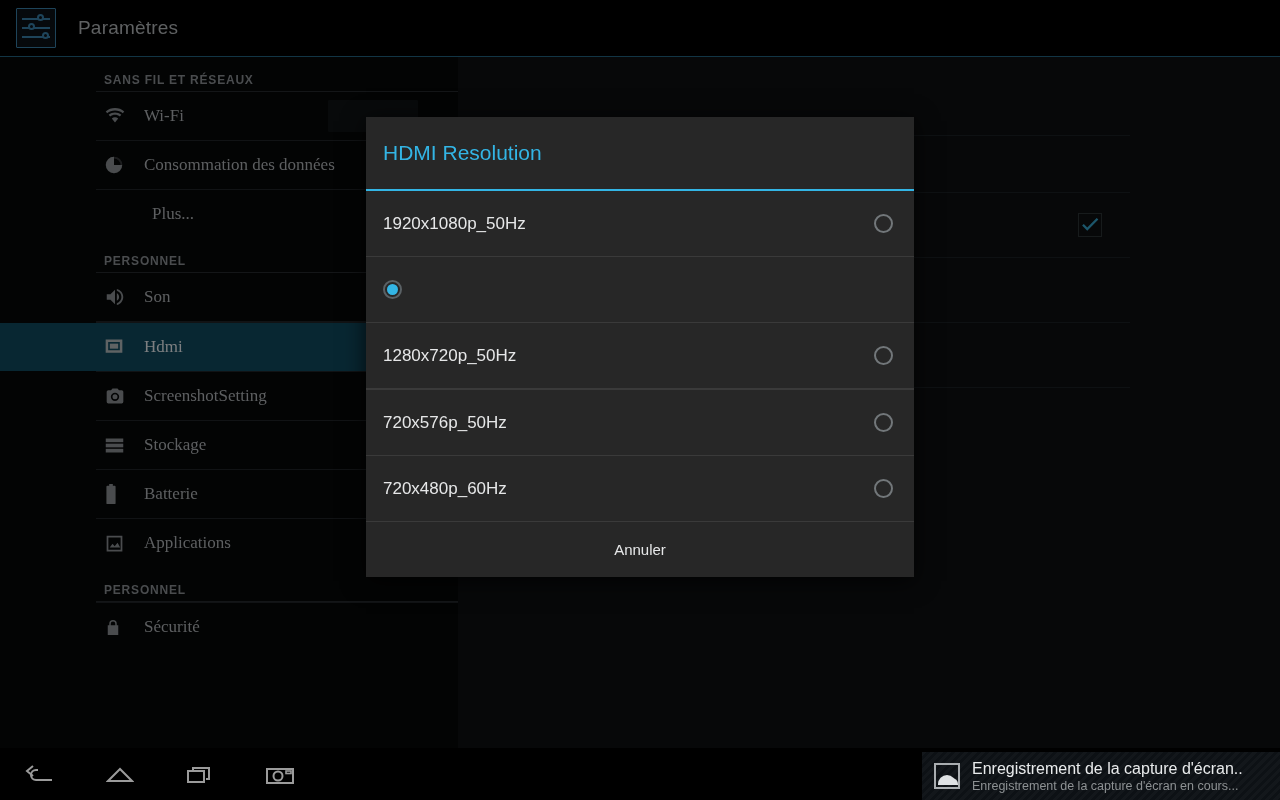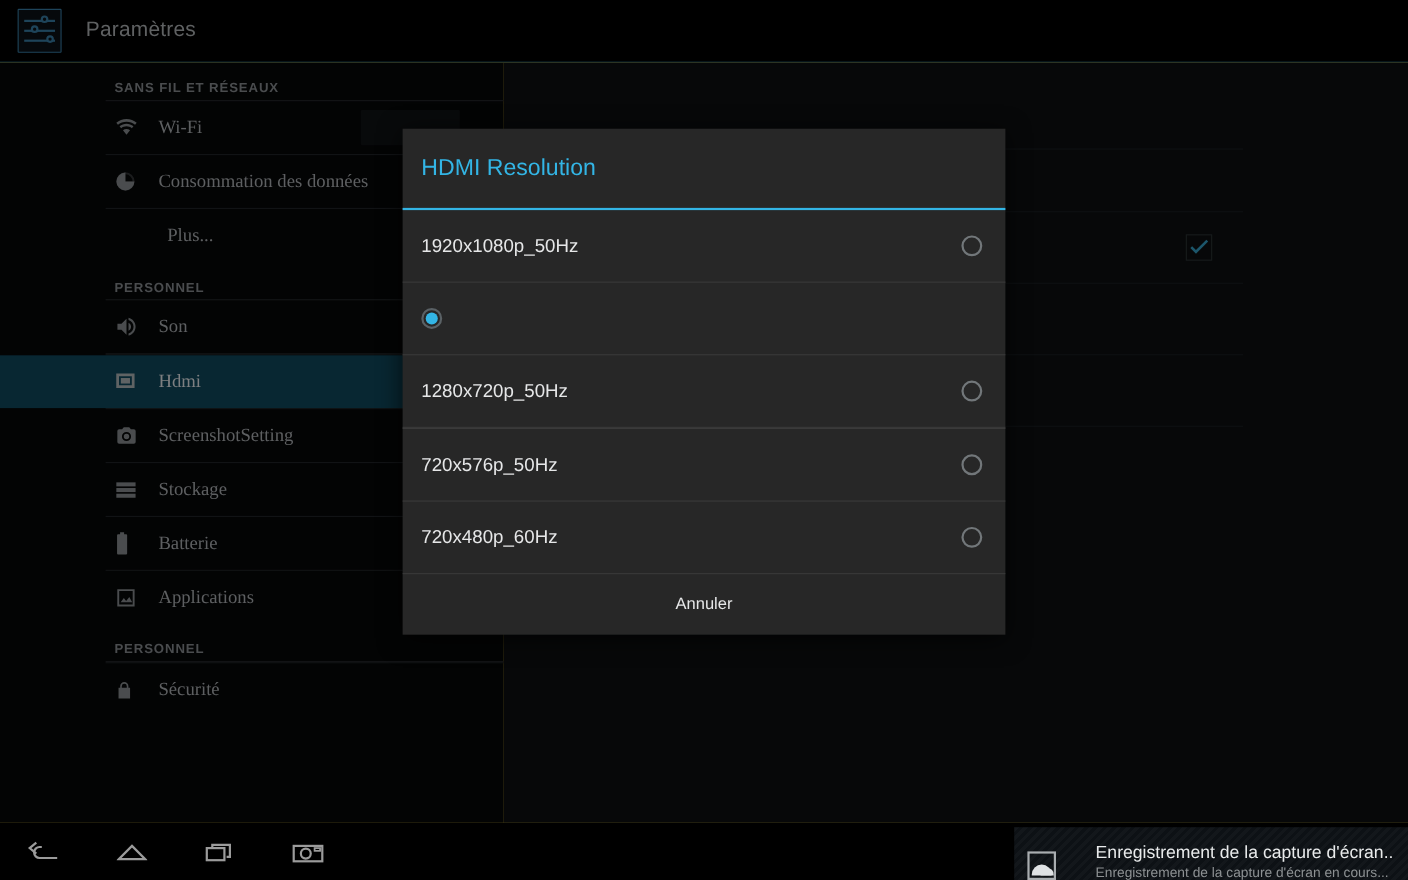--- a/index.html
+++ b/index.html
@@ -43,7 +43,7 @@
   }
 
   
-  #content { position: absolute; left: 0; top: 57px; width: 1280px; height: 691px; background: #fde047; }
+  #content { position: absolute; left: 0; top: 57px; width: 1280px; height: 691px; background: #3b82f6; }
 
   
   #sidebar {

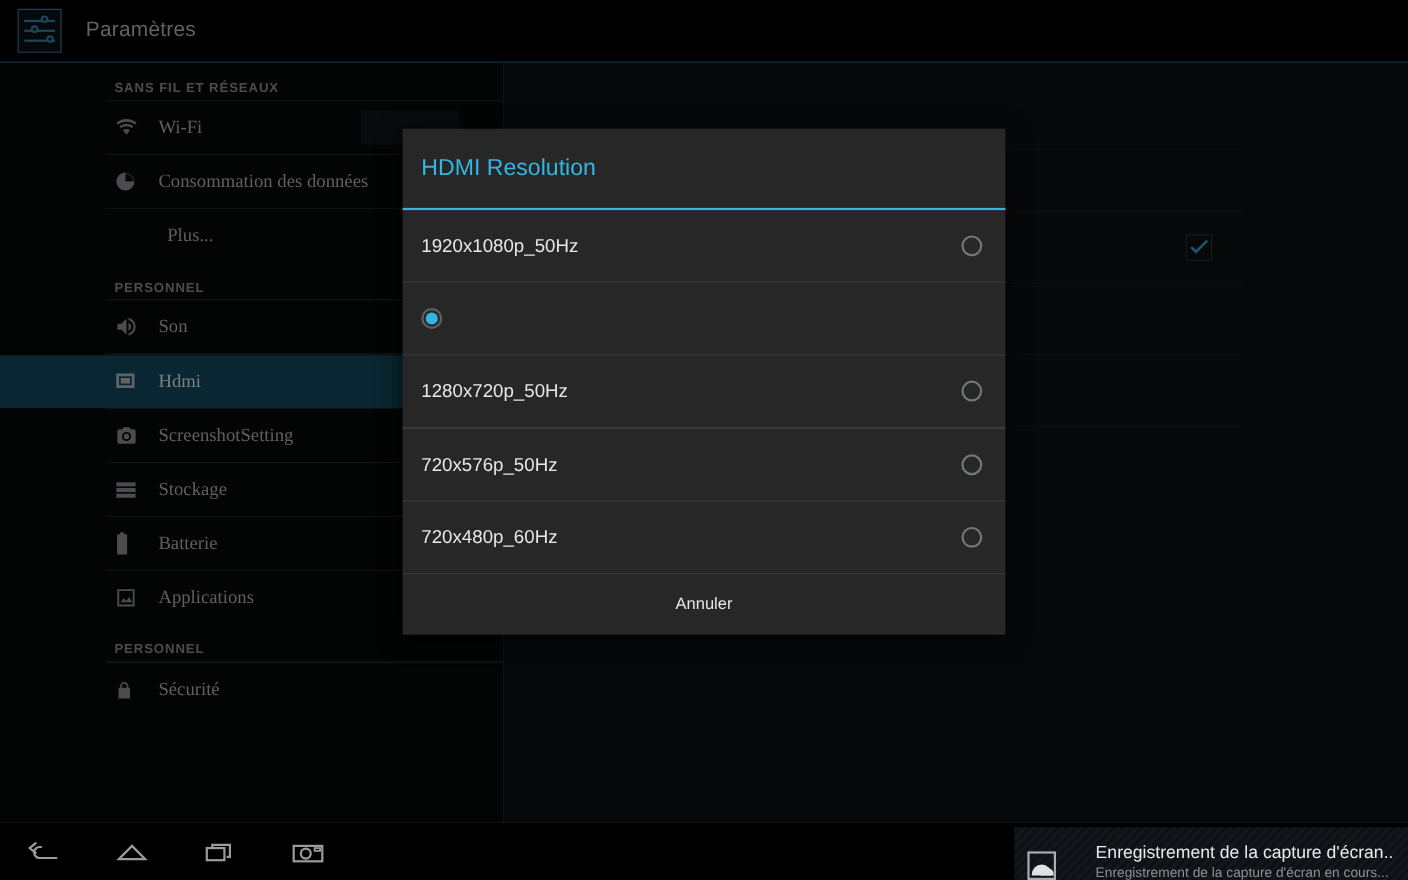--- a/index.html
+++ b/index.html
@@ -137,7 +137,7 @@
     position: absolute; left: 922px; top: 752px; width: 358px; height: 48px;
     background:
       repeating-linear-gradient(135deg, #13171b 0px, #13171b 3px, #0d1115 3px, #0d1115 6px);
-    display: flex; align-items: flex-end; padding-left: 12px; gap: 24px;
+    display: flex; align-items: center; padding-left: 12px;
   }
   #notif .n-icon {
     width: 26px; height: 26px; border: 2px solid #a9adb0; position: relative; overflow: hidden; flex: none;

